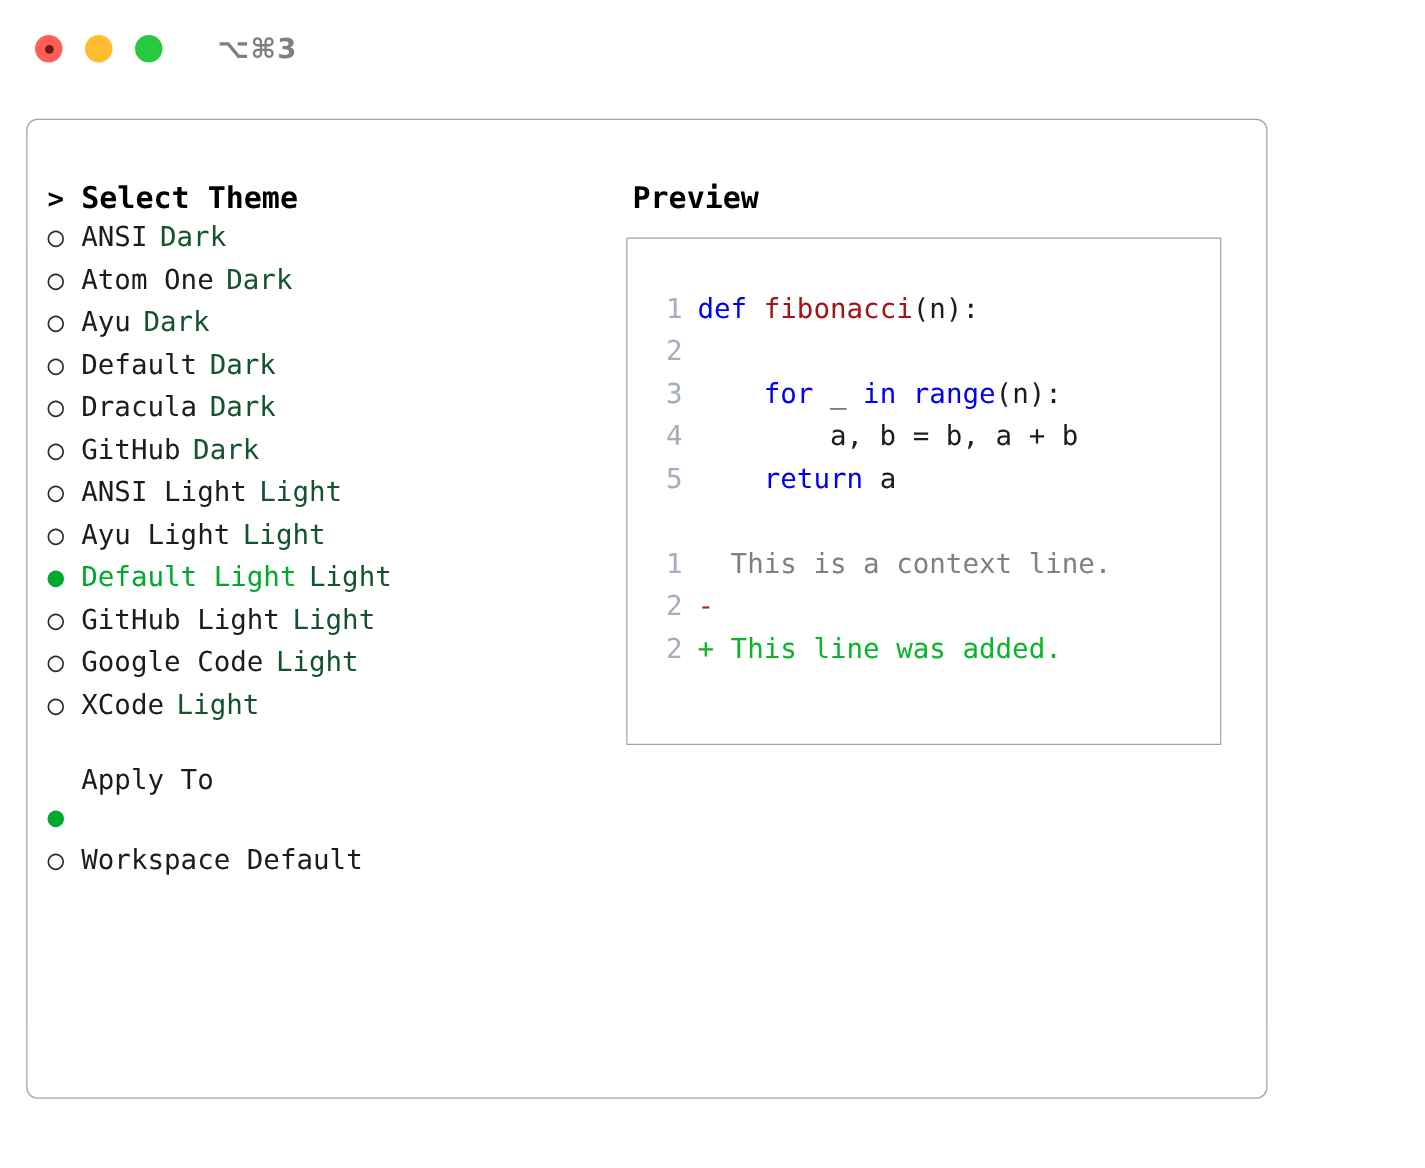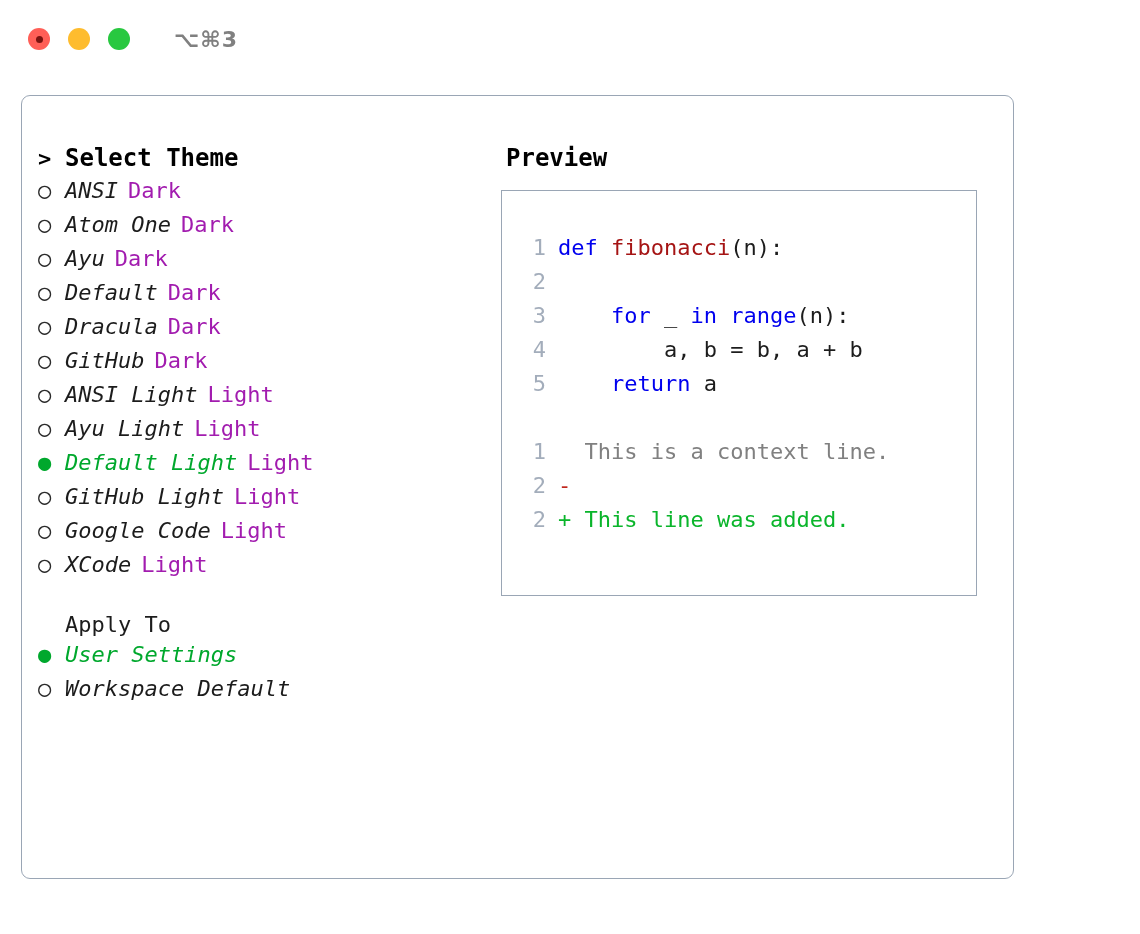--- a/index.html
+++ b/index.html
@@ -81,7 +81,7 @@
     color: #2b2b2b;
   }
   .marker.selected { color: #00a82d; }
-  .row-title { color: #1c1c1c; font-style: italic; }
+  .row-title { color: #1c1c1c; }
   .row-title.selected { color: #00a82d; }
   .row-tag {
     color: #a21caf;

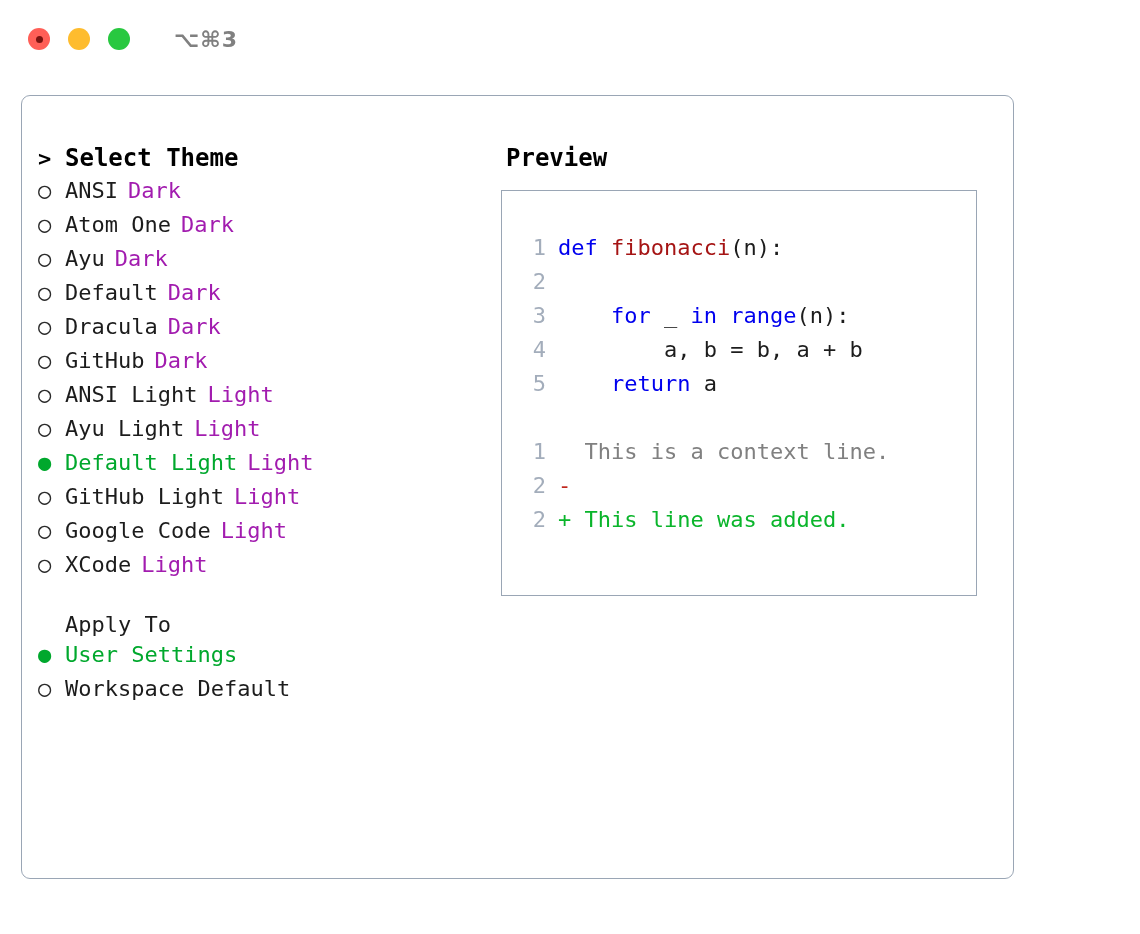--- a/index.html
+++ b/index.html
@@ -84,7 +84,7 @@
   .row-title { color: #1c1c1c; }
   .row-title.selected { color: #00a82d; }
   .row-tag {
-    color: #a21caf;
+    color: #14532d;
     margin-left: 10px;
   }
   .header-row {

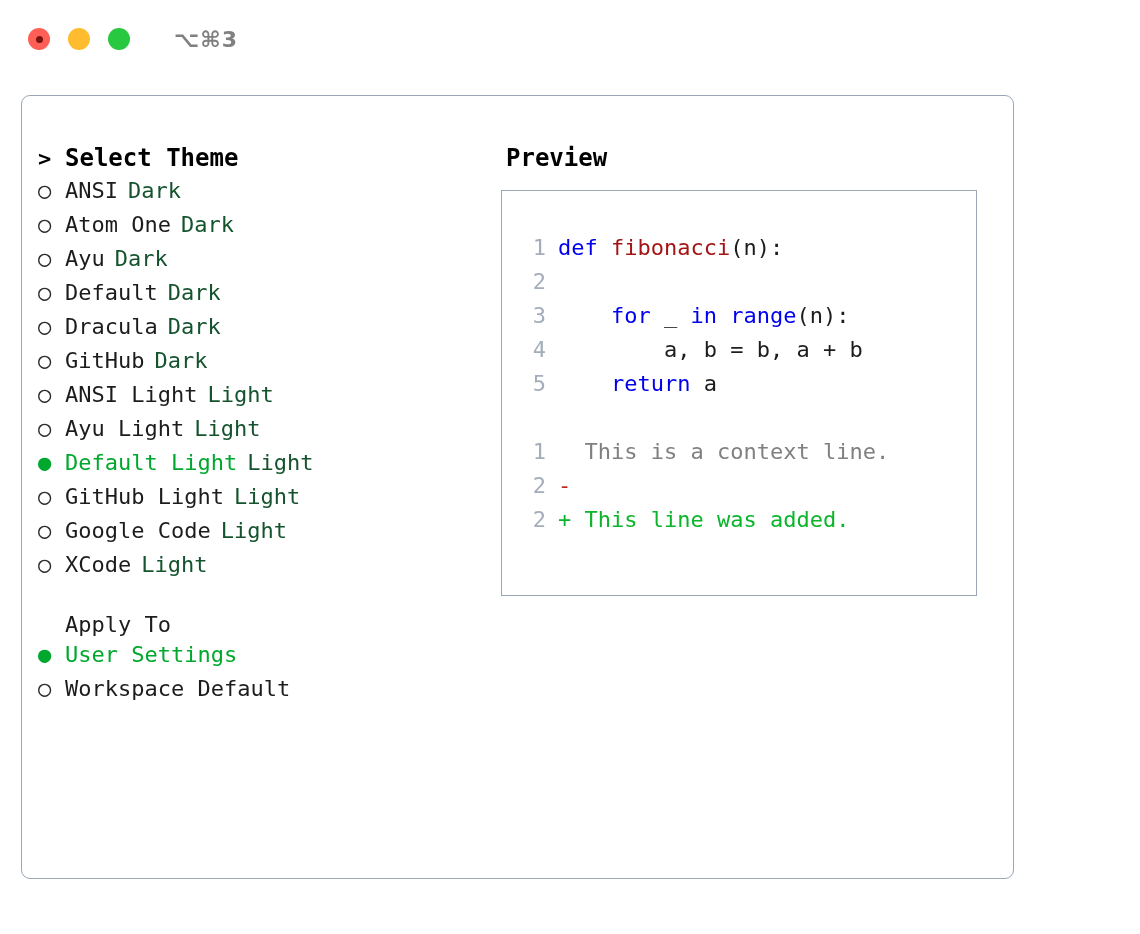--- a/index.html
+++ b/index.html
@@ -199,7 +199,7 @@
         <div class="group-heading">Apply To</div>
 
         <div id="apply-list">
-            <div class="list-row"><span class="marker selected">●</span><span class="row-title selected">User Settings</span></div>
+            <div class="list-row"><span class="marker selected">●</span></div>
             <div class="list-row"><span class="marker">○</span><span class="row-title">Workspace Default</span></div>
           </div>
 

